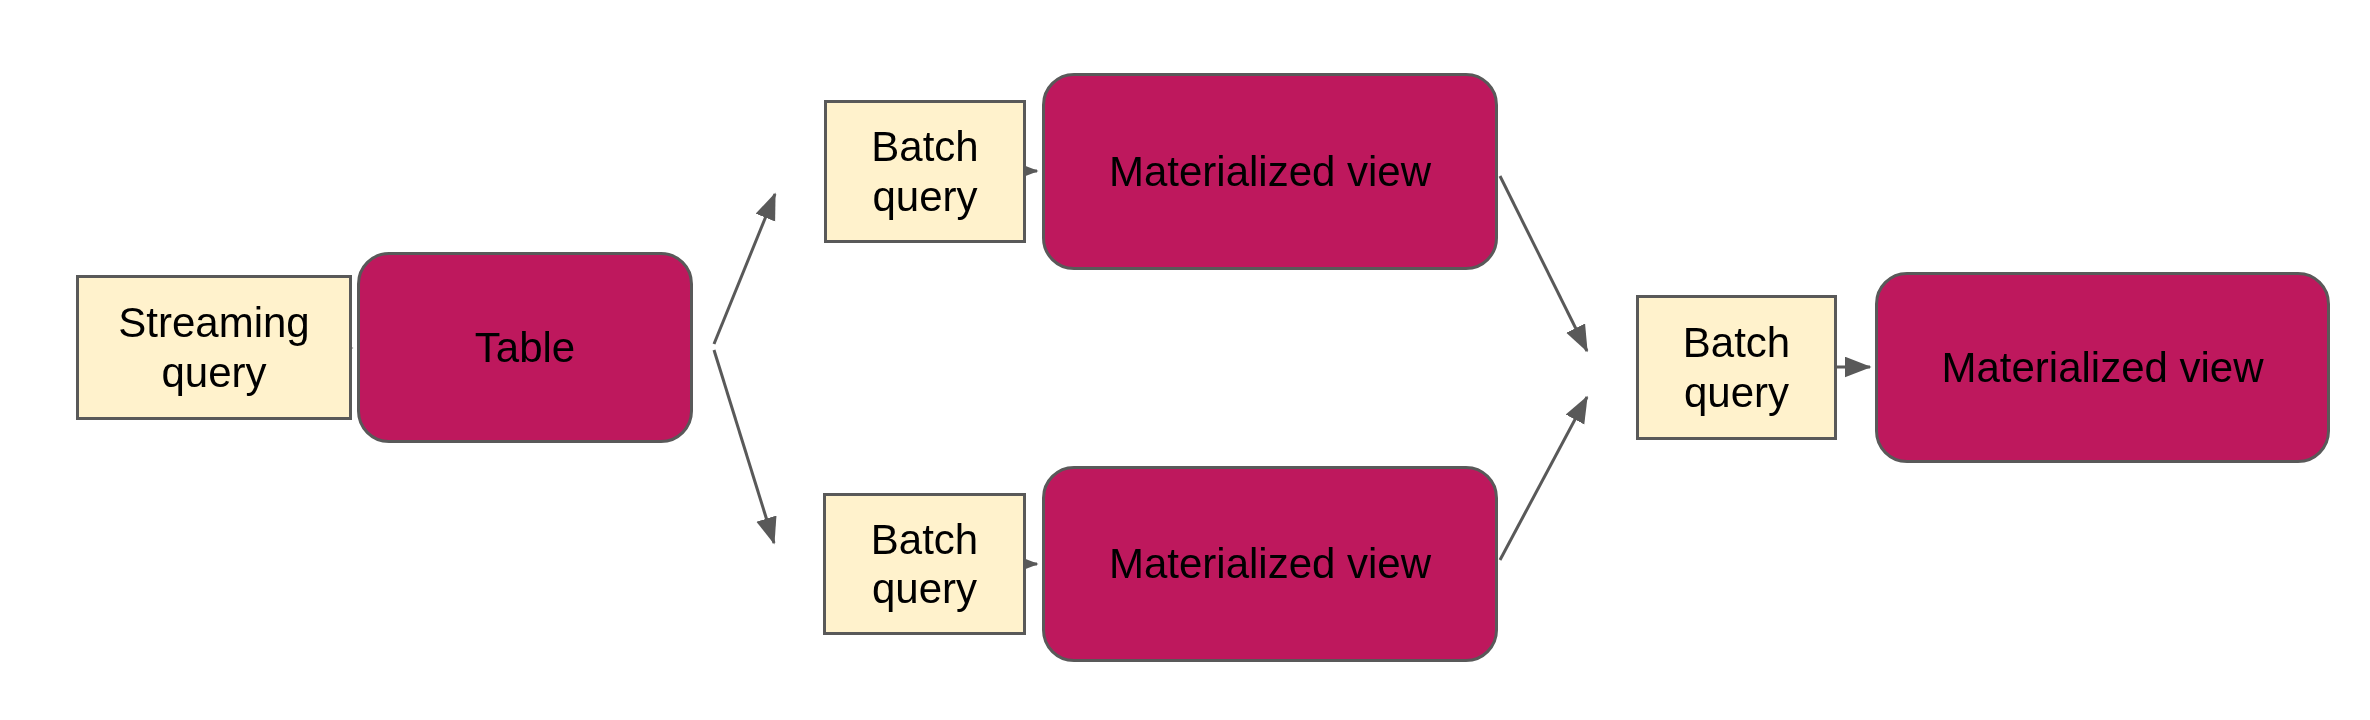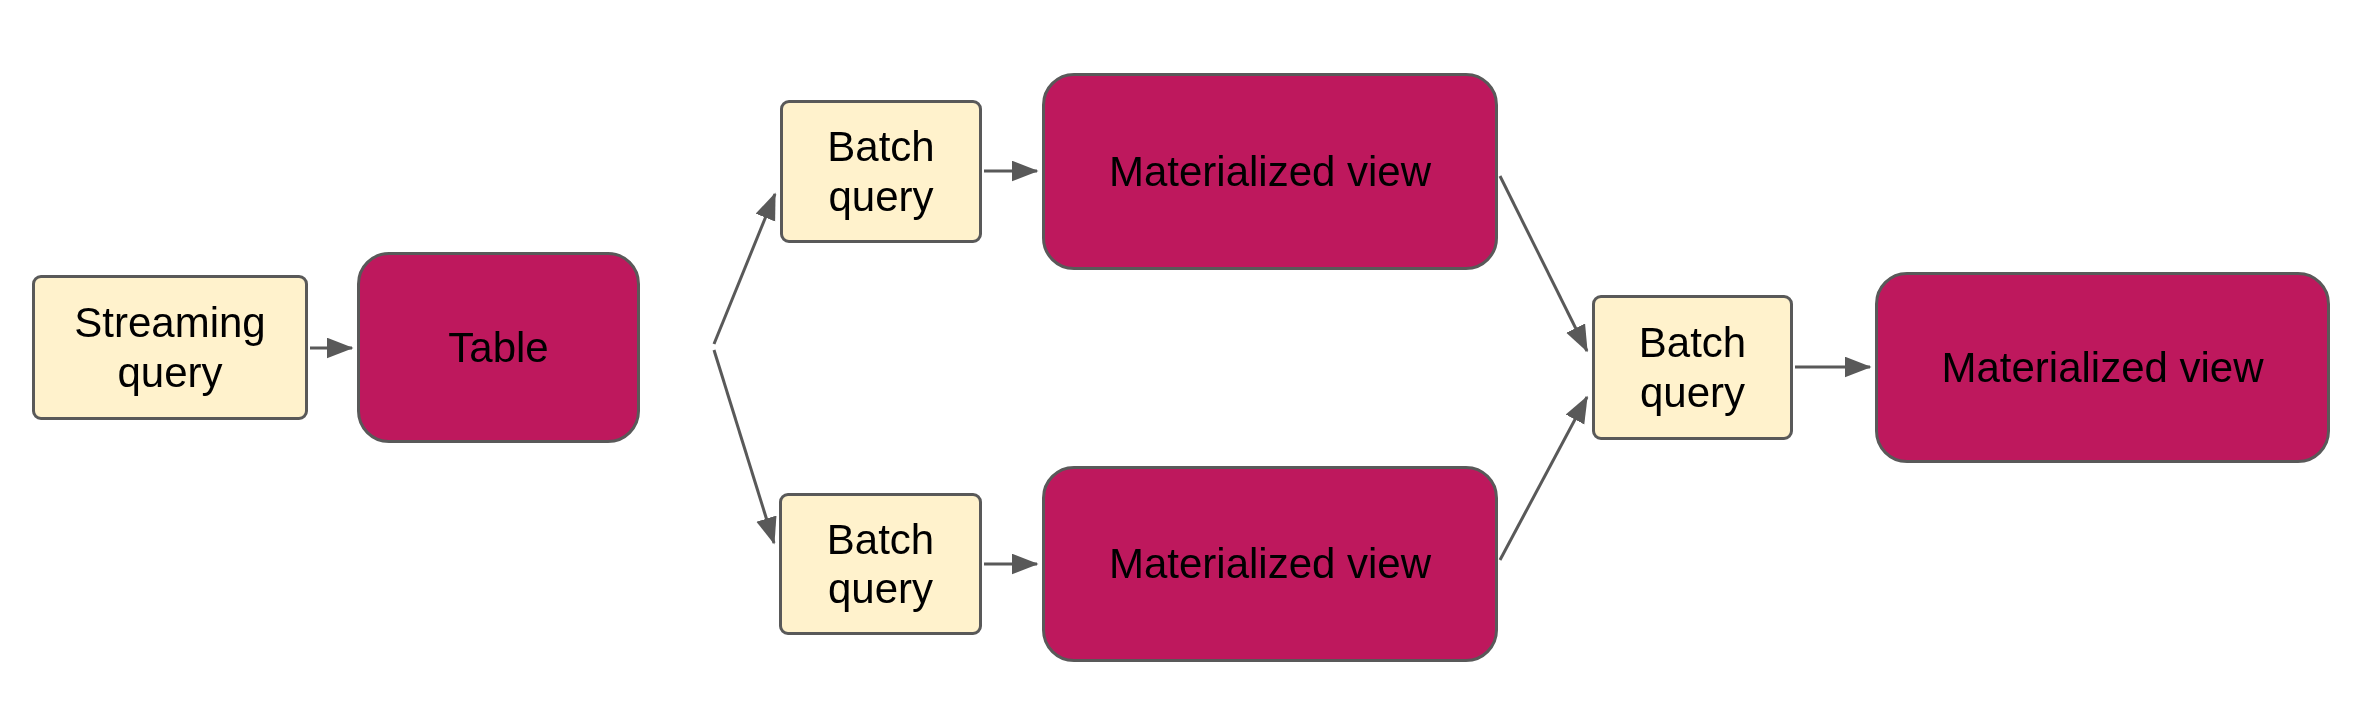--- a/index.html
+++ b/index.html
@@ -38,7 +38,8 @@
   }
   .node.query {
     background: #fff2cc;
-    border-radius: 9px;
+    border-radius: 0;
+    margin-left: 44px;
   }
   .node.store {
     background: #be185d;

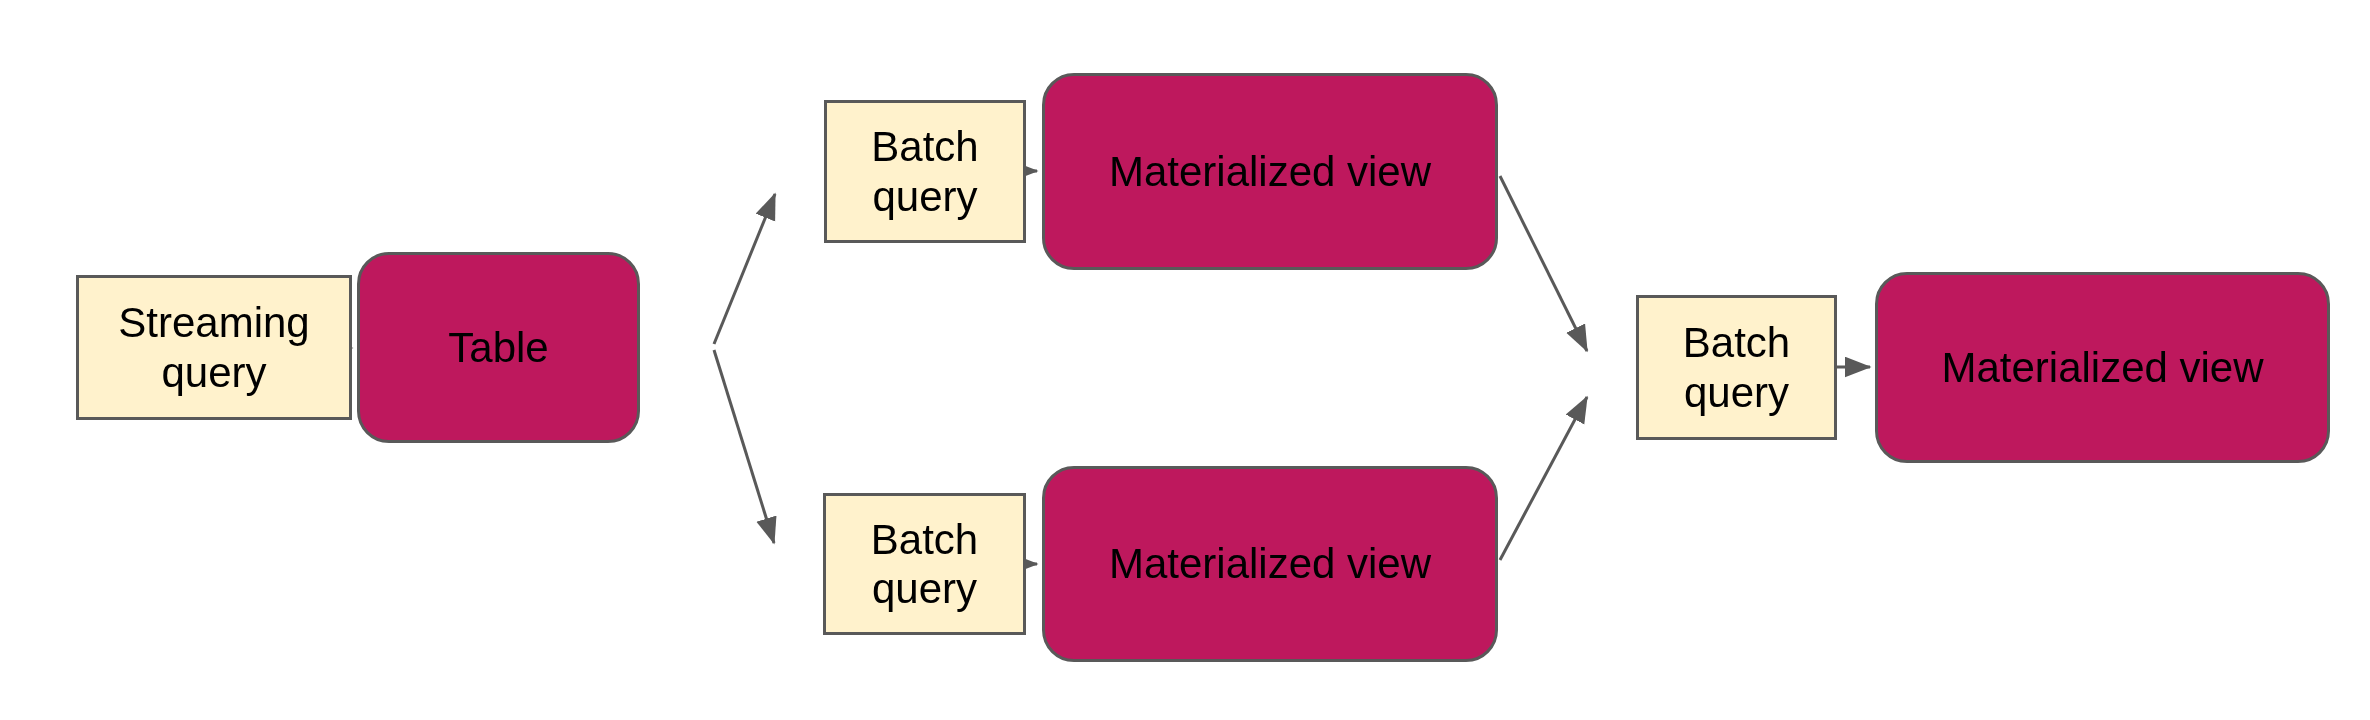--- a/index.html
+++ b/index.html
@@ -47,7 +47,7 @@
   }
   
   #n-streaming  { left: 32px;   top: 275px; width: 276px; height: 145px; }
-  #n-table      { left: 357px;  top: 252px; width: 283px; height: 191px; }
+  #n-table      { left: 357px;  top: 252px; width: 336px; height: 191px; }
   #n-bq-top     { left: 780px;  top: 100px; width: 202px; height: 143px; }
   #n-mv-top     { left: 1042px; top: 73px;  width: 456px; height: 197px; }
   #n-bq-bottom  { left: 779px;  top: 493px; width: 203px; height: 142px; }

